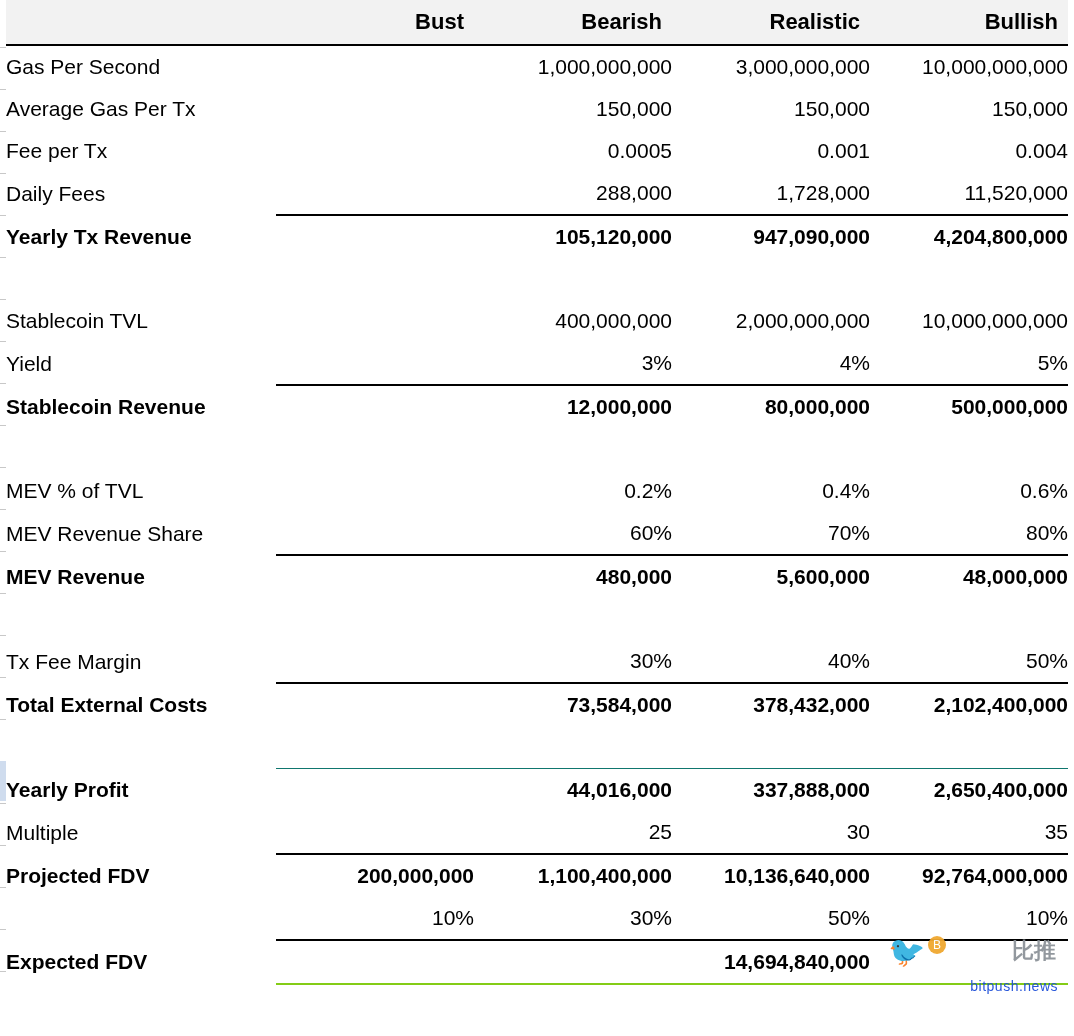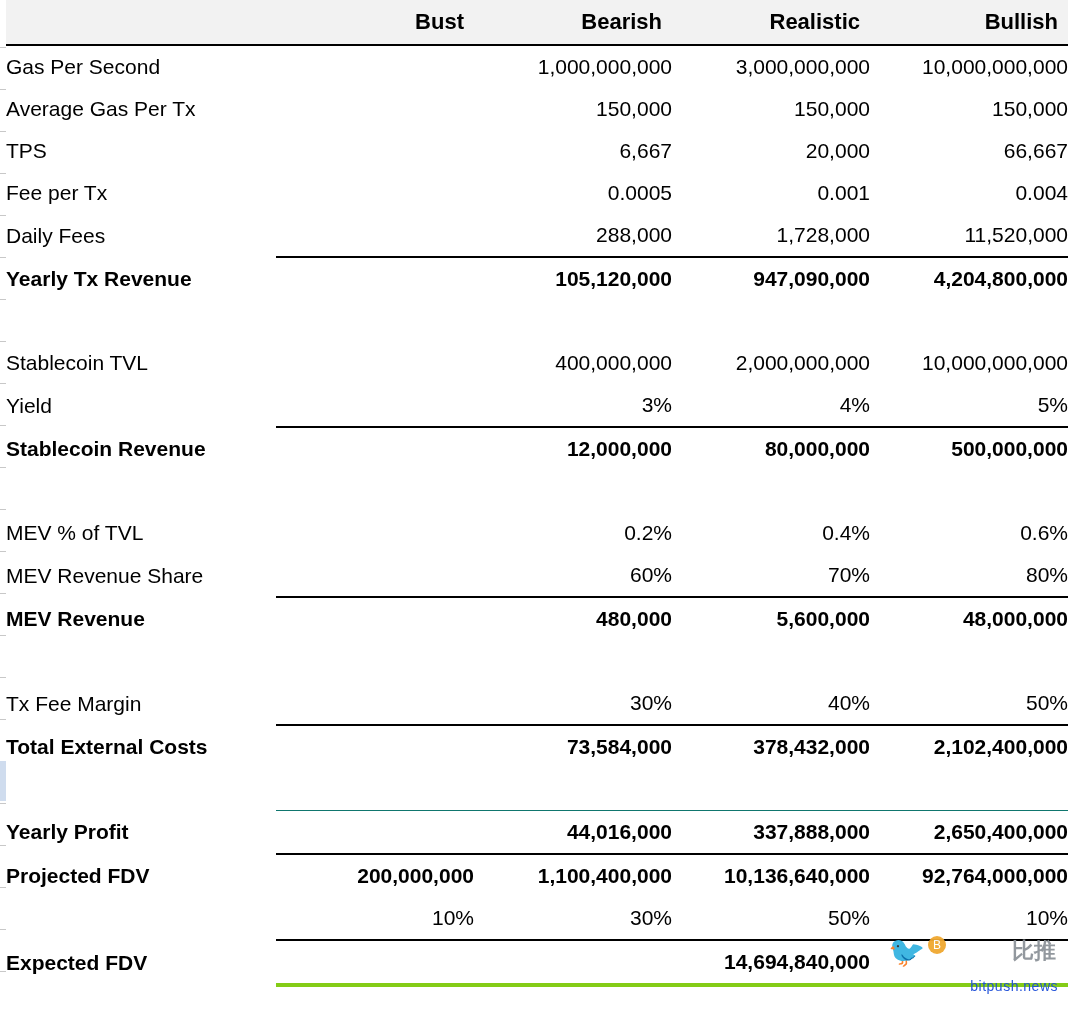--- a/index.html
+++ b/index.html
@@ -201,13 +201,6 @@
         <td class="val">150,000</td>
       </tr>
       <tr>
-        <td class="label">TPS</td>
-        <td class="val"></td>
-        <td class="val">6,667</td>
-        <td class="val">20,000</td>
-        <td class="val">66,667</td>
-      </tr>
-      <tr>
         <td class="label">Fee per Tx</td>
         <td class="val"></td>
         <td class="val">0.0005</td>

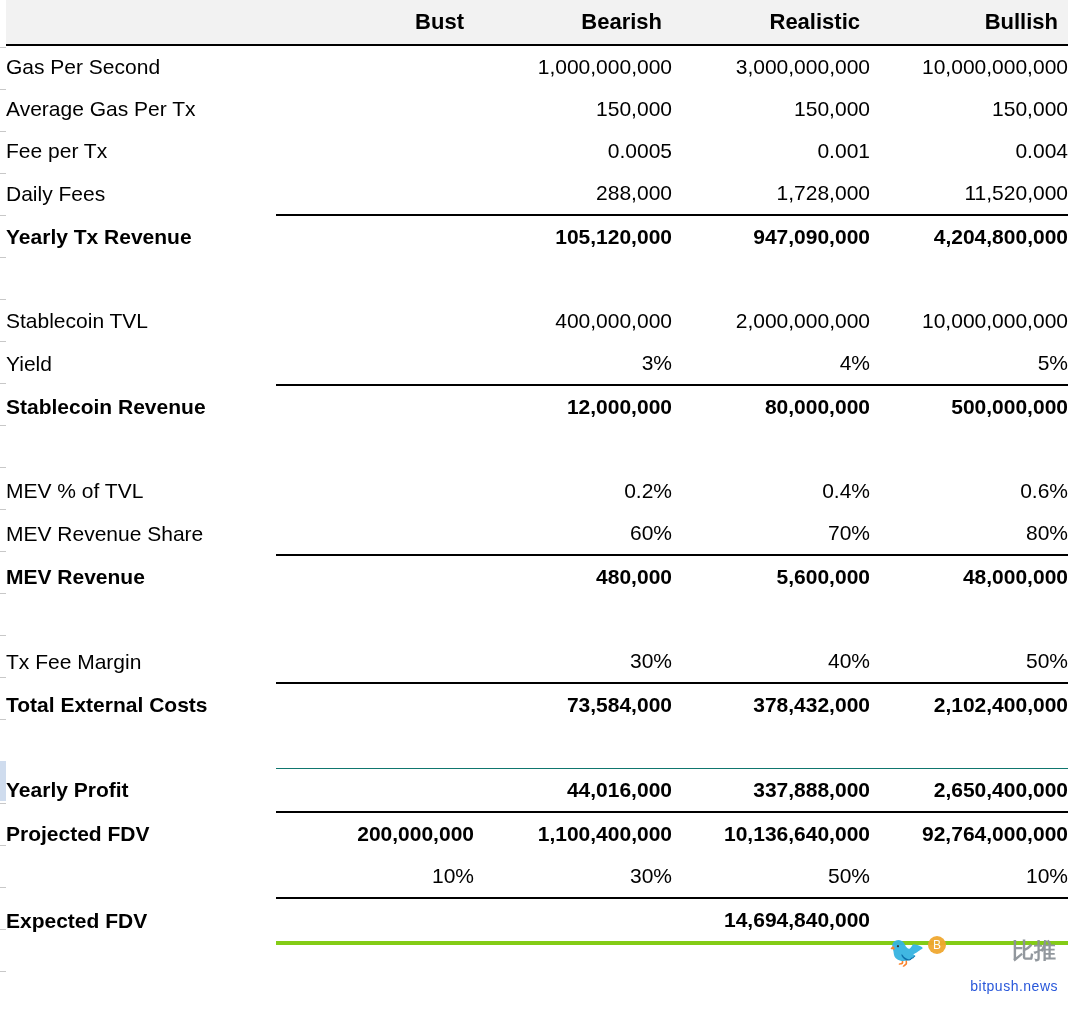--- a/index.html
+++ b/index.html
@@ -312,6 +312,13 @@
         <td class="val ruled-thin">337,888,000</td>
         <td class="val ruled-thin">2,650,400,000</td>
       </tr>
+      <tr>
+        <td class="label">Multiple</td>
+        <td class="val"></td>
+        <td class="val">25</td>
+        <td class="val">30</td>
+        <td class="val">35</td>
+      </tr>
       <tr class="bold">
         <td class="label">Projected FDV</td>
         <td class="val ruled">200,000,000</td>

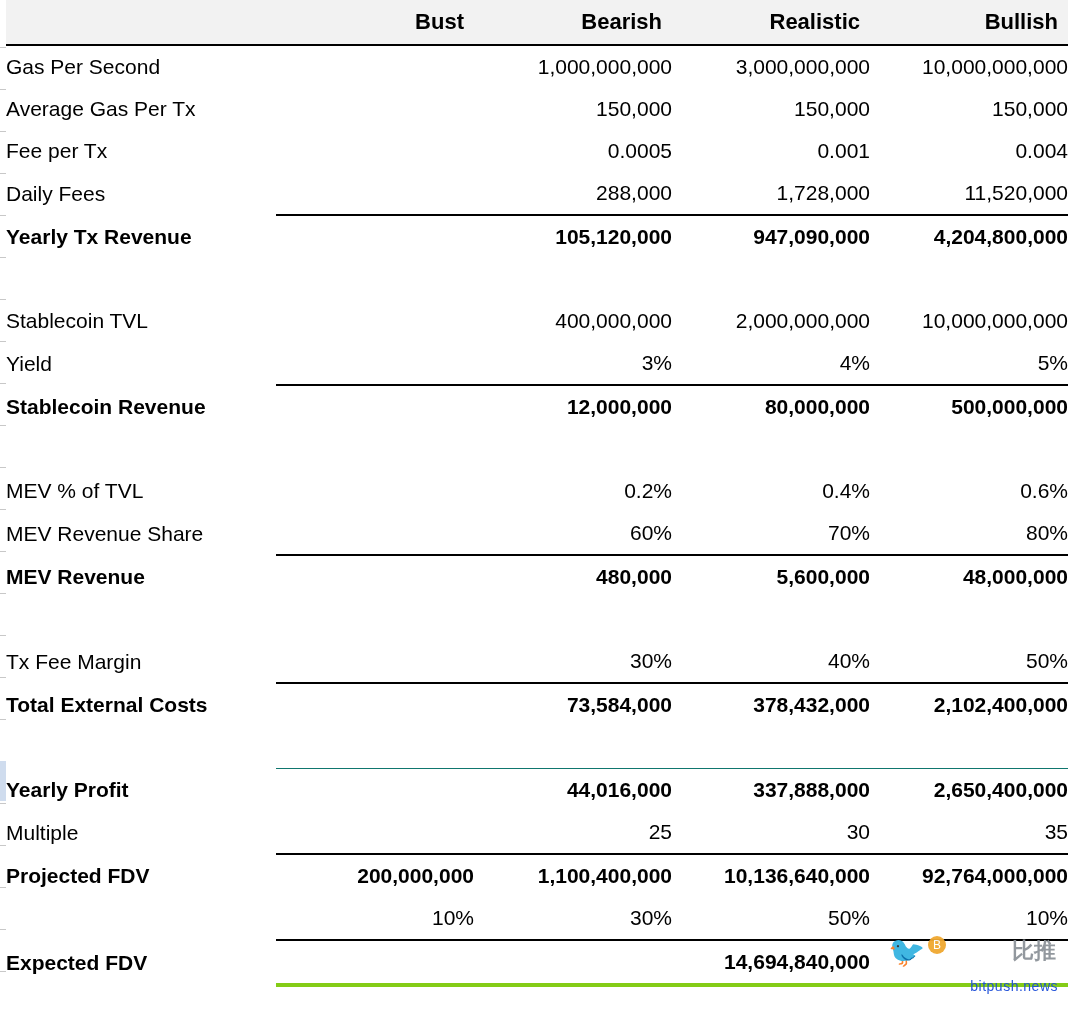--- a/index.html
+++ b/index.html
@@ -89,7 +89,7 @@
   
   td.ruled { border-top: 2px solid #000000; }
   td.ruled-thin { border-top: 1px solid #0f766e; }
-  td.ruled-bottom { border-bottom: 4px solid #84cc16; }
+  td.ruled-bottom { border-bottom: 2px solid #84cc16; }
 
   .watermark {
     position: absolute;

